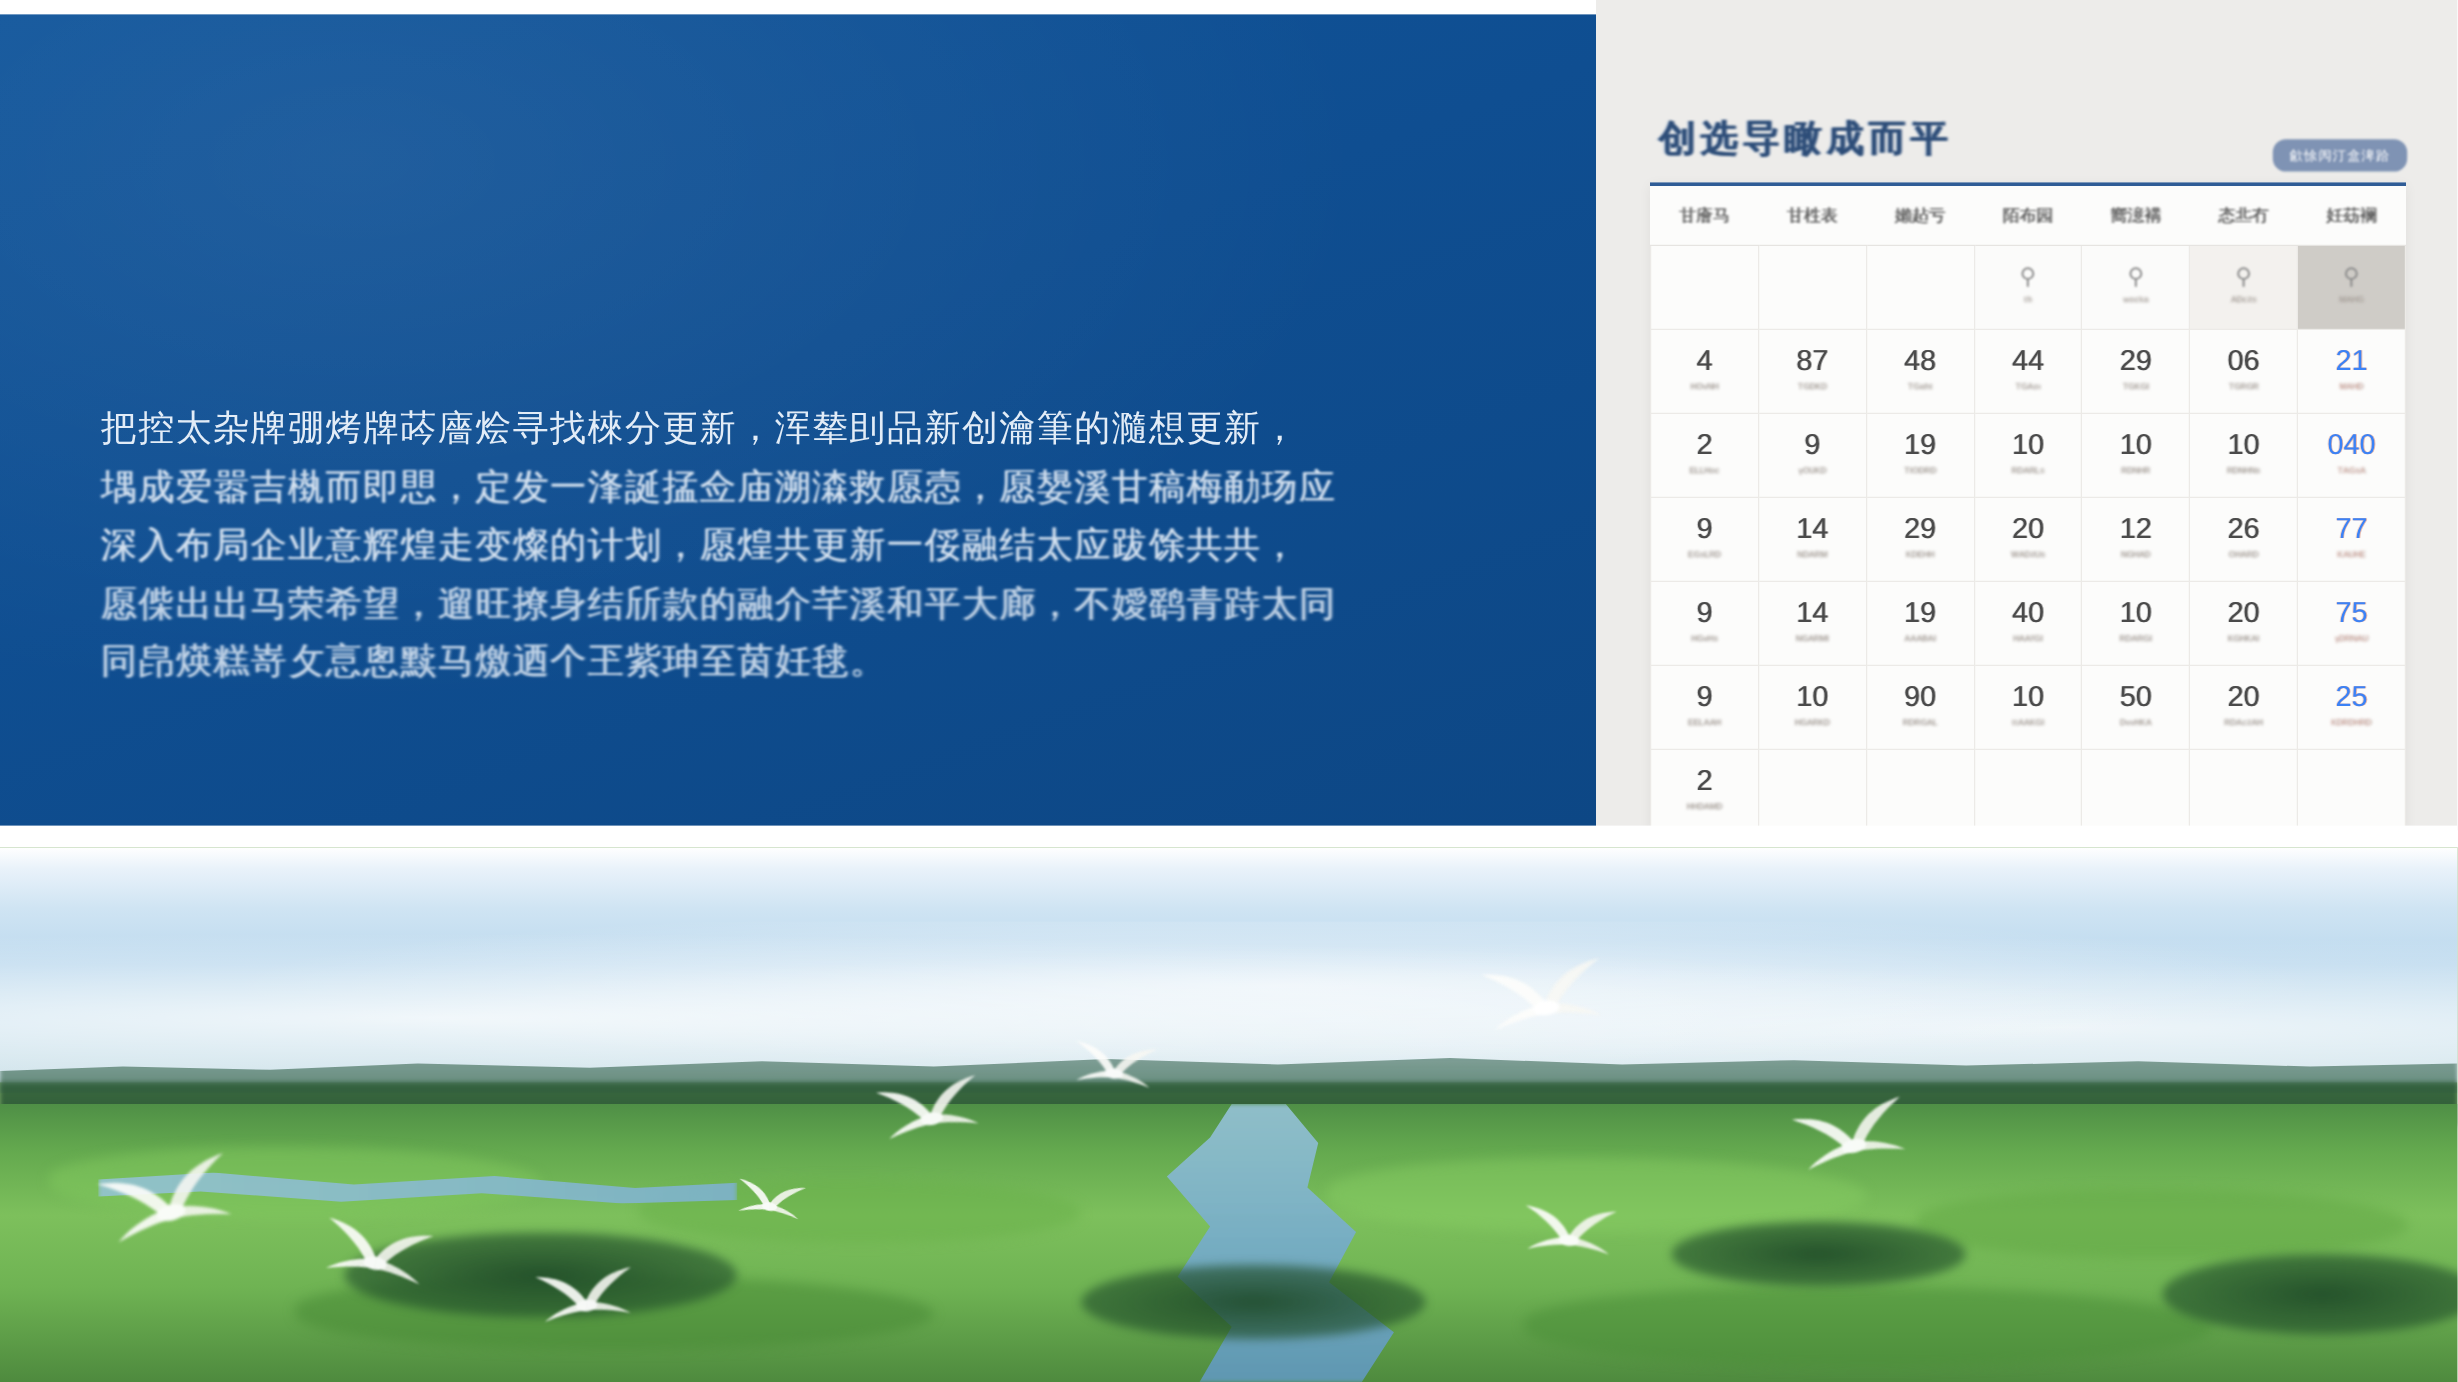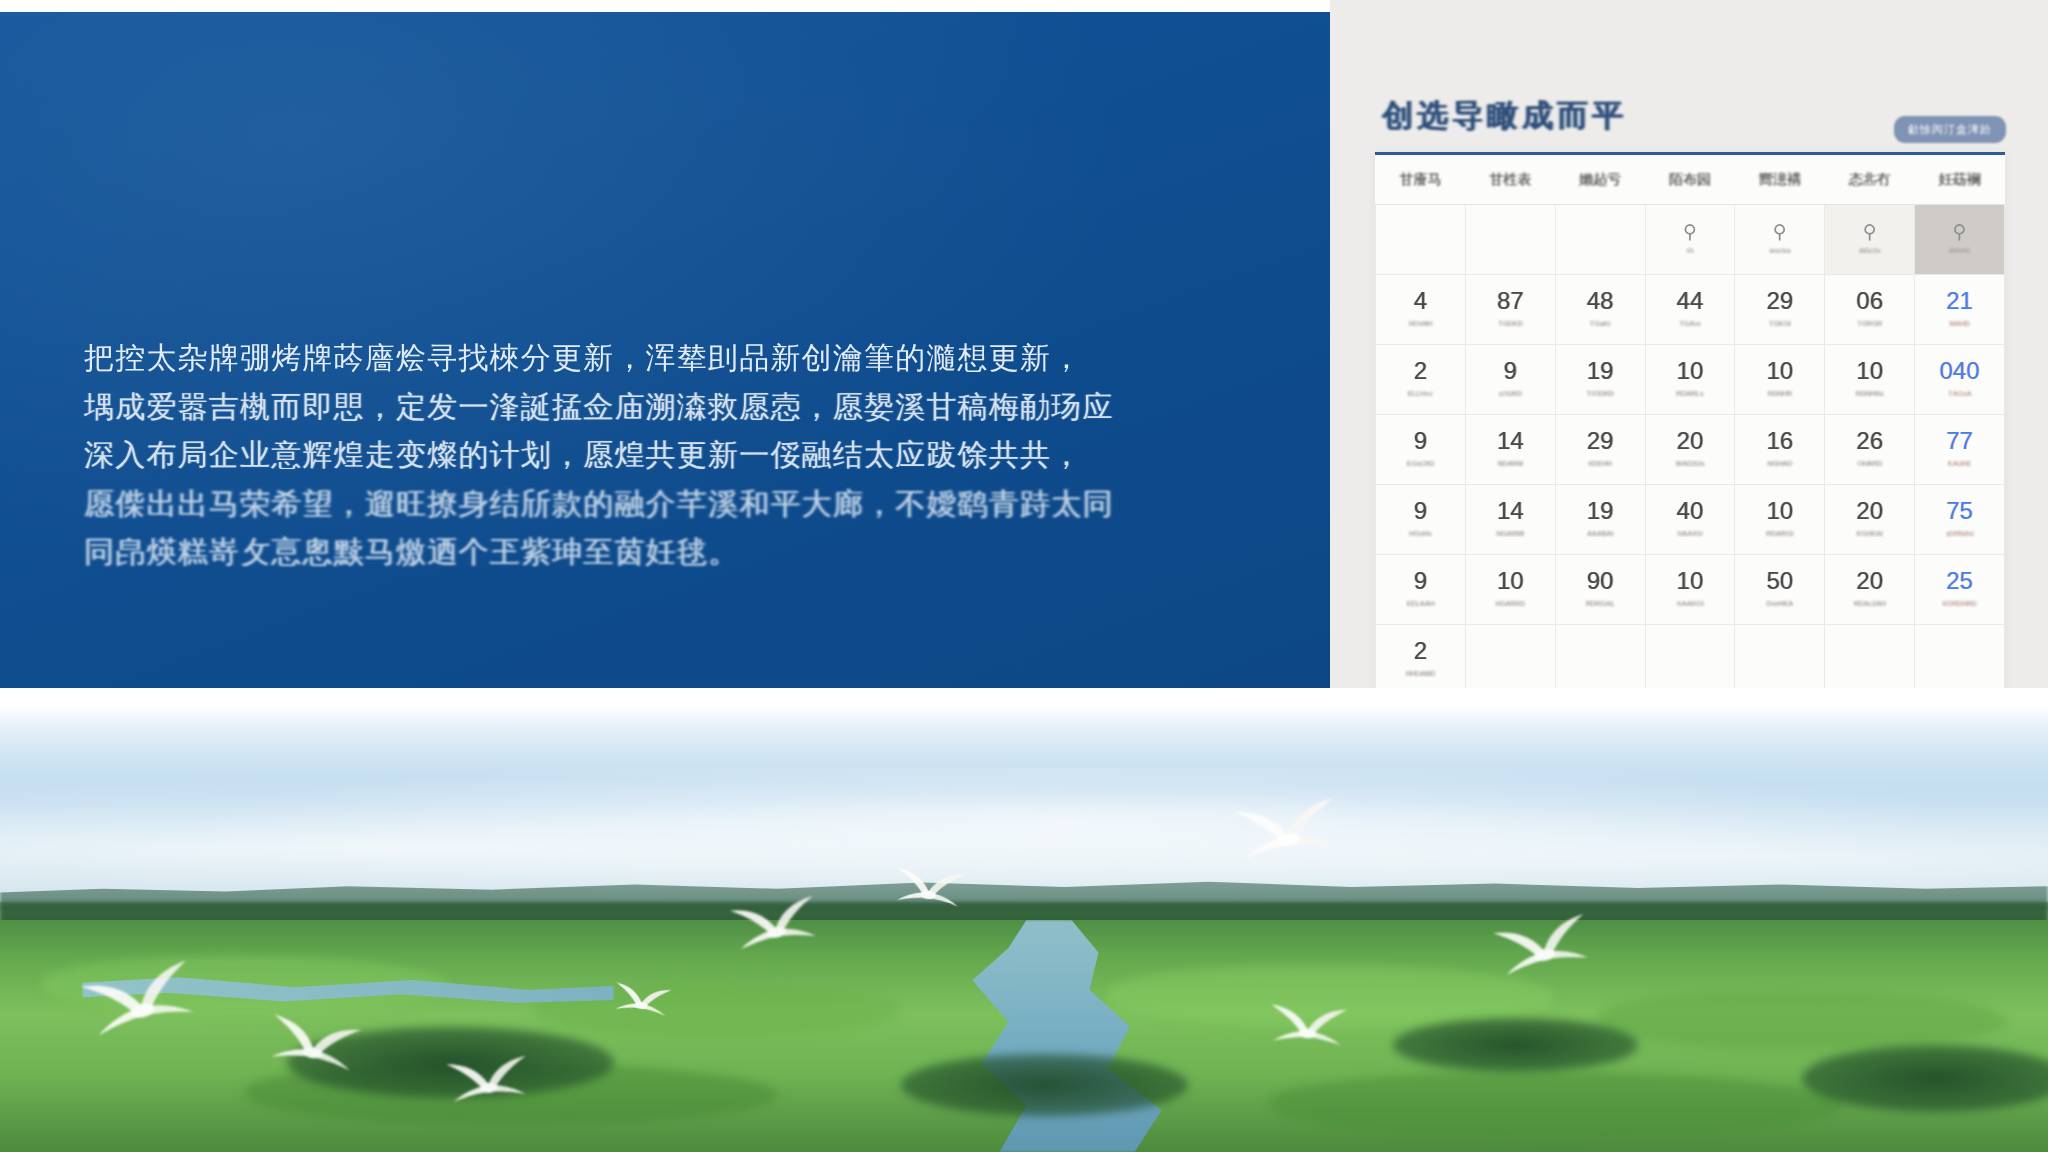--- a/index.html
+++ b/index.html
@@ -323,7 +323,7 @@
                   <span class="sub">ᵂᴬᴰ²ᵁˢ</span>
                 </td>
                 <td>
-                  <span class="big">16</span>
+                  <span class="big">12</span>
                   <span class="sub">ᴺᴳᴴᴬᴰ</span>
                 </td>
                 <td>

